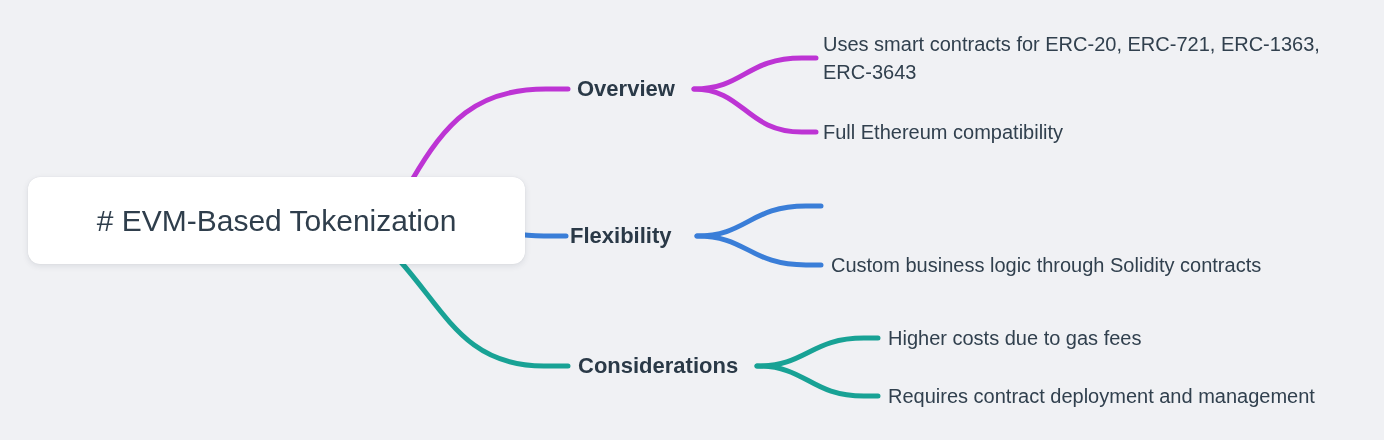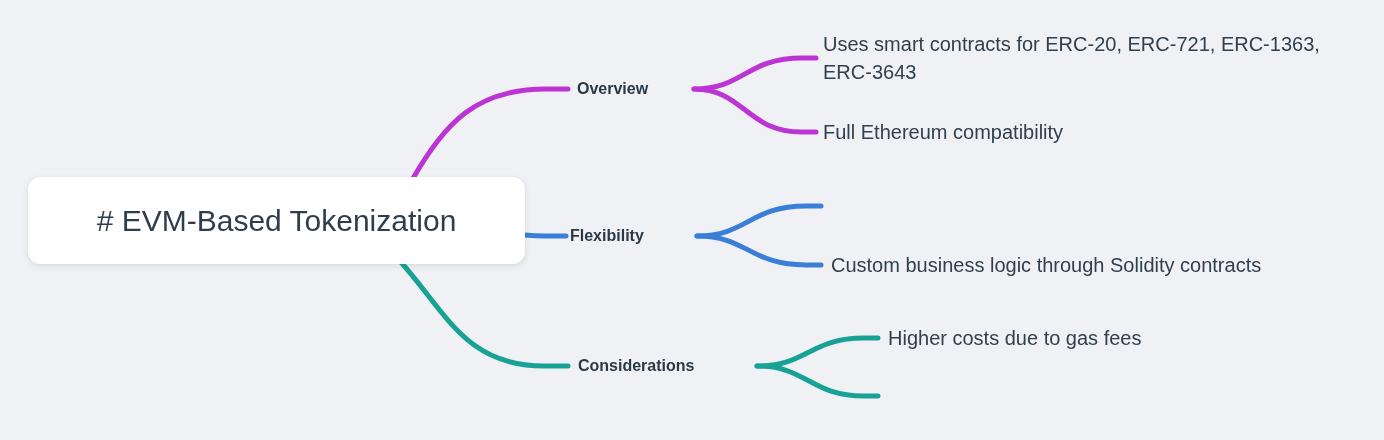--- a/index.html
+++ b/index.html
@@ -42,7 +42,7 @@
   .branch-label {
     position: absolute;
     transform: translateY(-50%);
-    font-size: 16px;
+    font-size: 22px;
     font-weight: 700;
     color: #2a3947;
     white-space: nowrap;

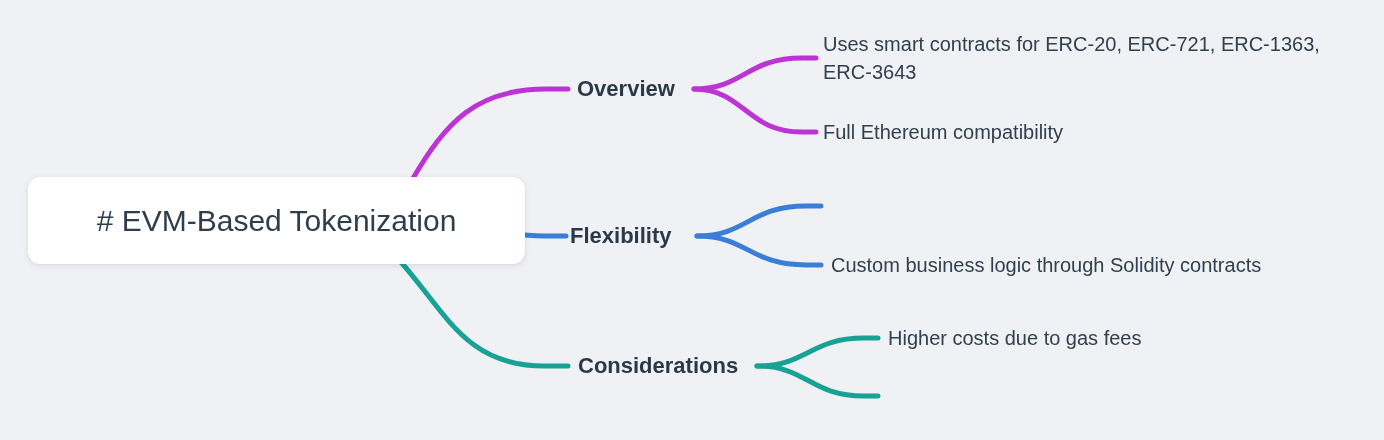--- a/index.html
+++ b/index.html
@@ -95,6 +95,7 @@
   <div class="leaf" style="left:831px; top:265px;">Custom business logic through Solidity contracts</div>
 
   <div class="leaf" style="left:888px; top:338px;">Higher costs due to gas fees</div>
+  <div class="leaf" style="left:888px; top:396px;">Requires contract deployment and management</div>
 
 </div>
 

